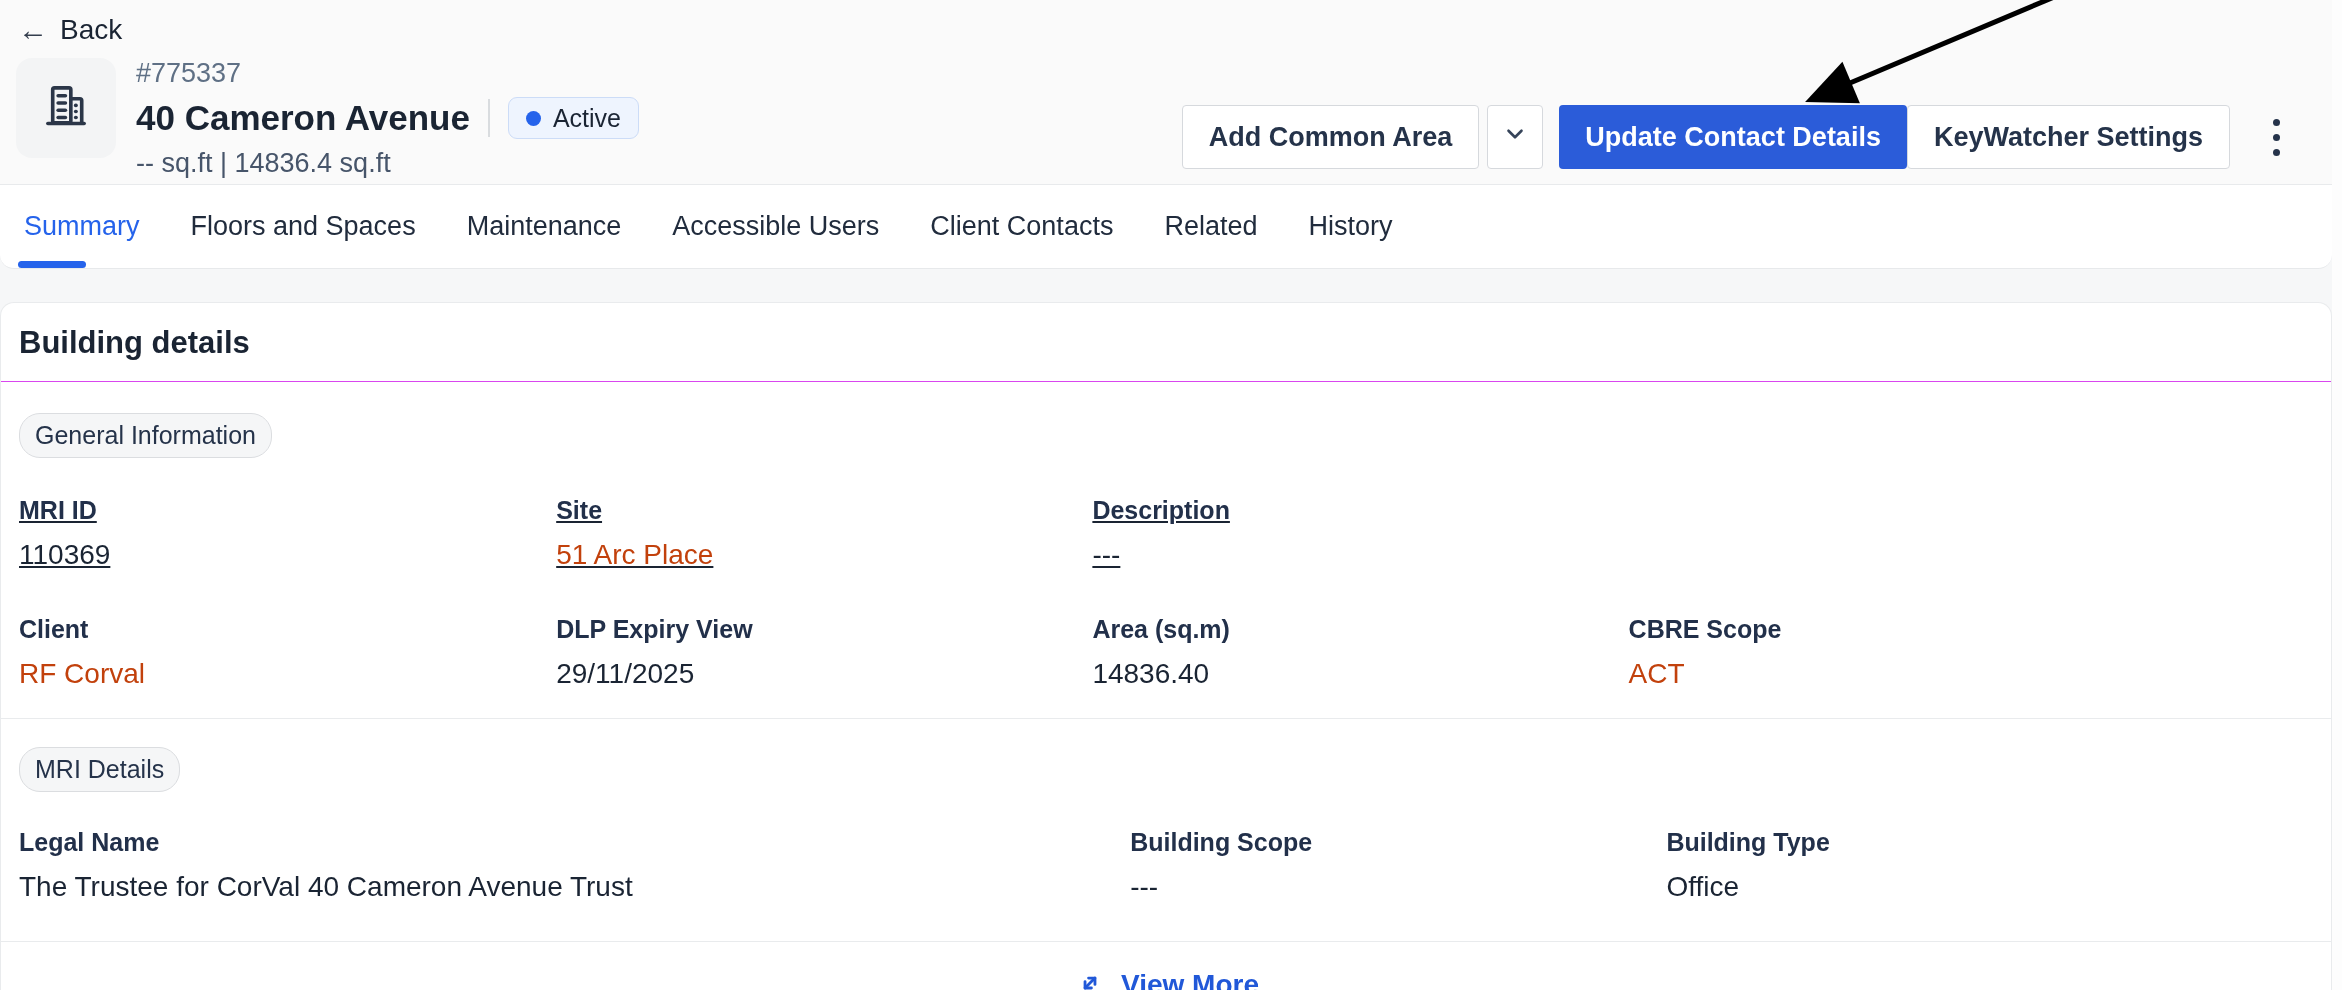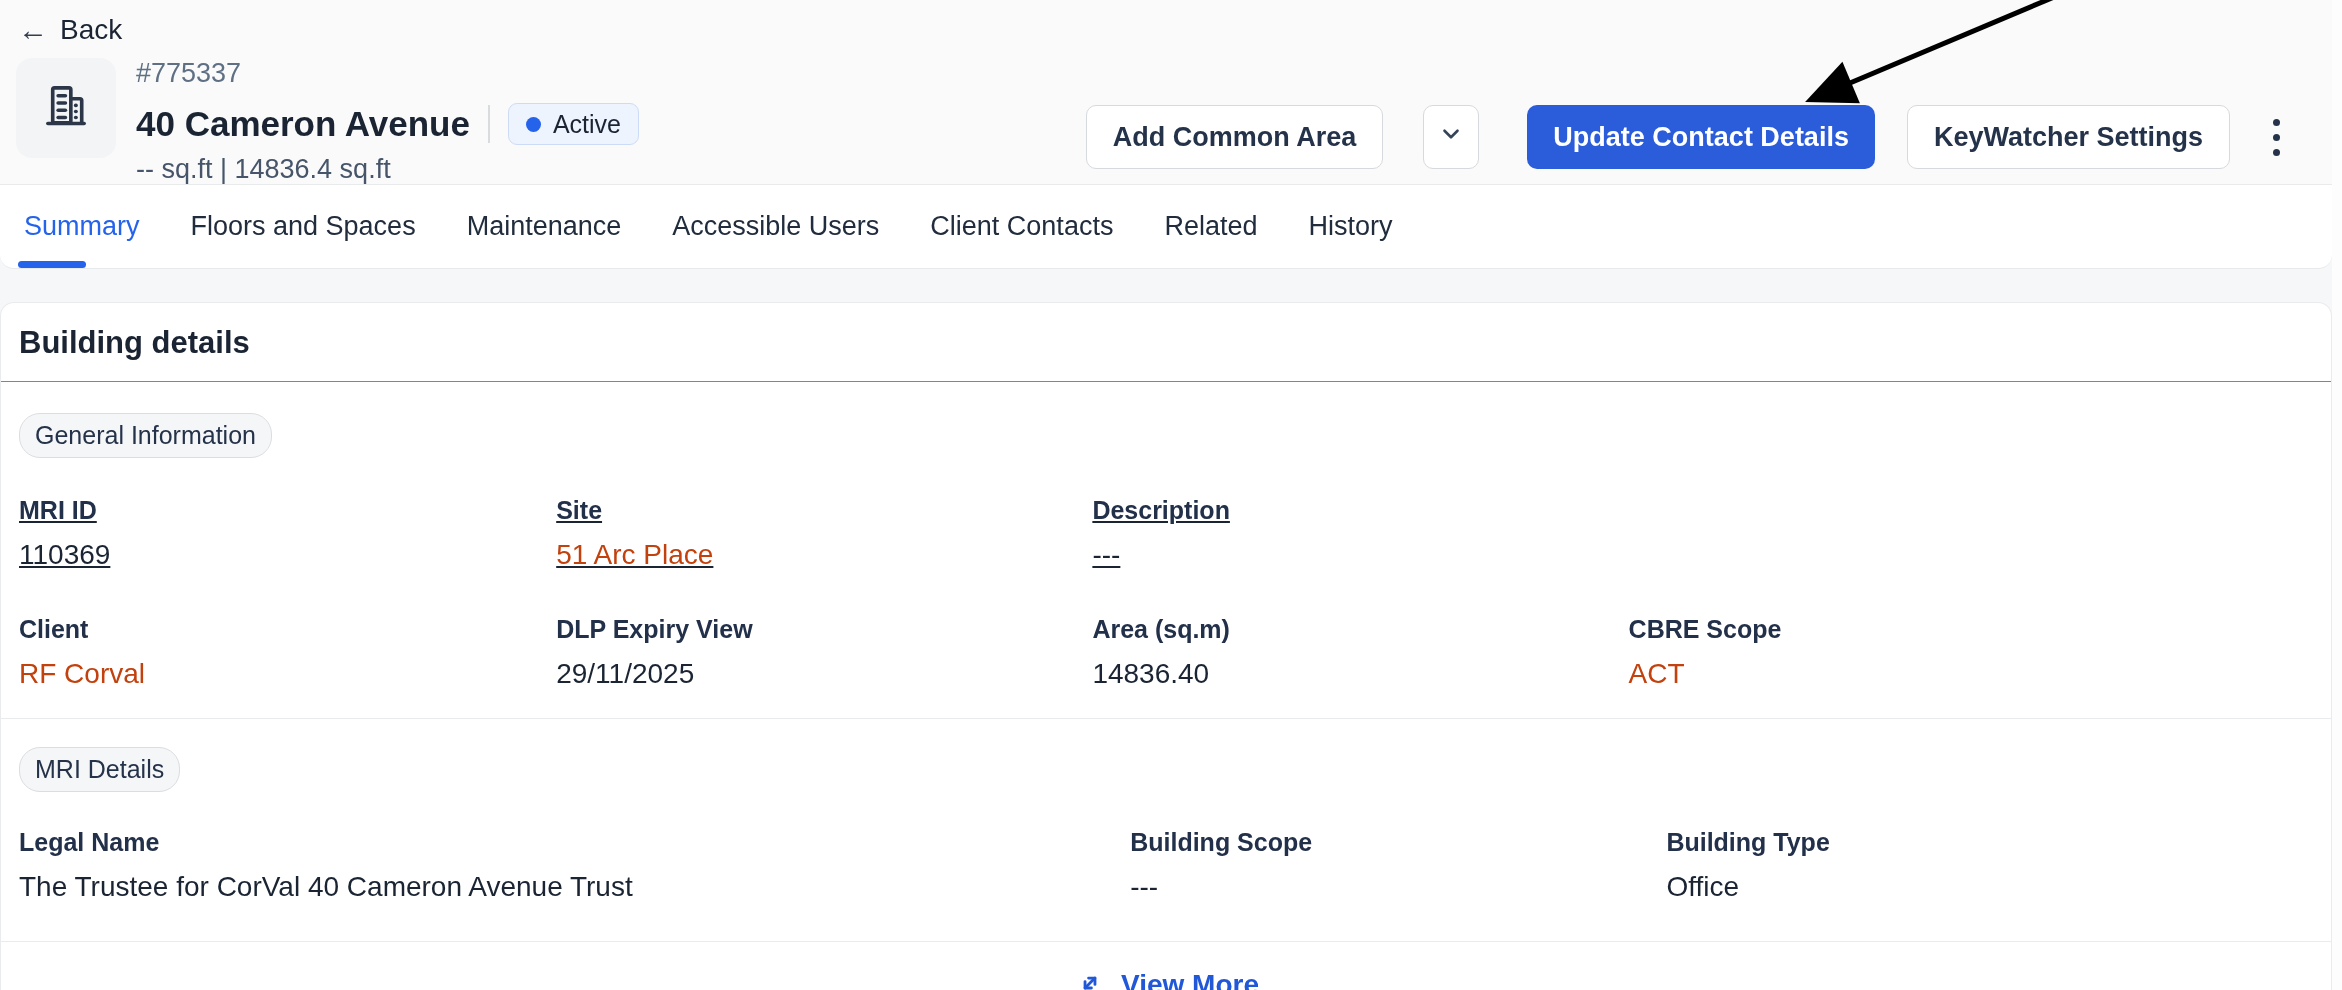--- a/index.html
+++ b/index.html
@@ -18,7 +18,7 @@
                display:flex; align-items:center; justify-content:center; margin-top:2px; flex:0 0 auto; }
   .title-block { margin-left:20px; }
   .bid { font-size:27px; font-weight:500; color:#5f7085; line-height:34px; }
-  .name-row { display:flex; align-items:center; gap:18px; margin-top:12px; }
+  .name-row { display:flex; align-items:center; gap:18px; margin-top:6px; }
   .bname { font-size:35px; font-weight:bold; color:#1a2433; line-height:44px; }
   .vdiv { width:2px; height:38px; background:#d9dcdf; }
   .badge { display:inline-flex; align-items:center; gap:12px; height:42px; padding:0 17px;

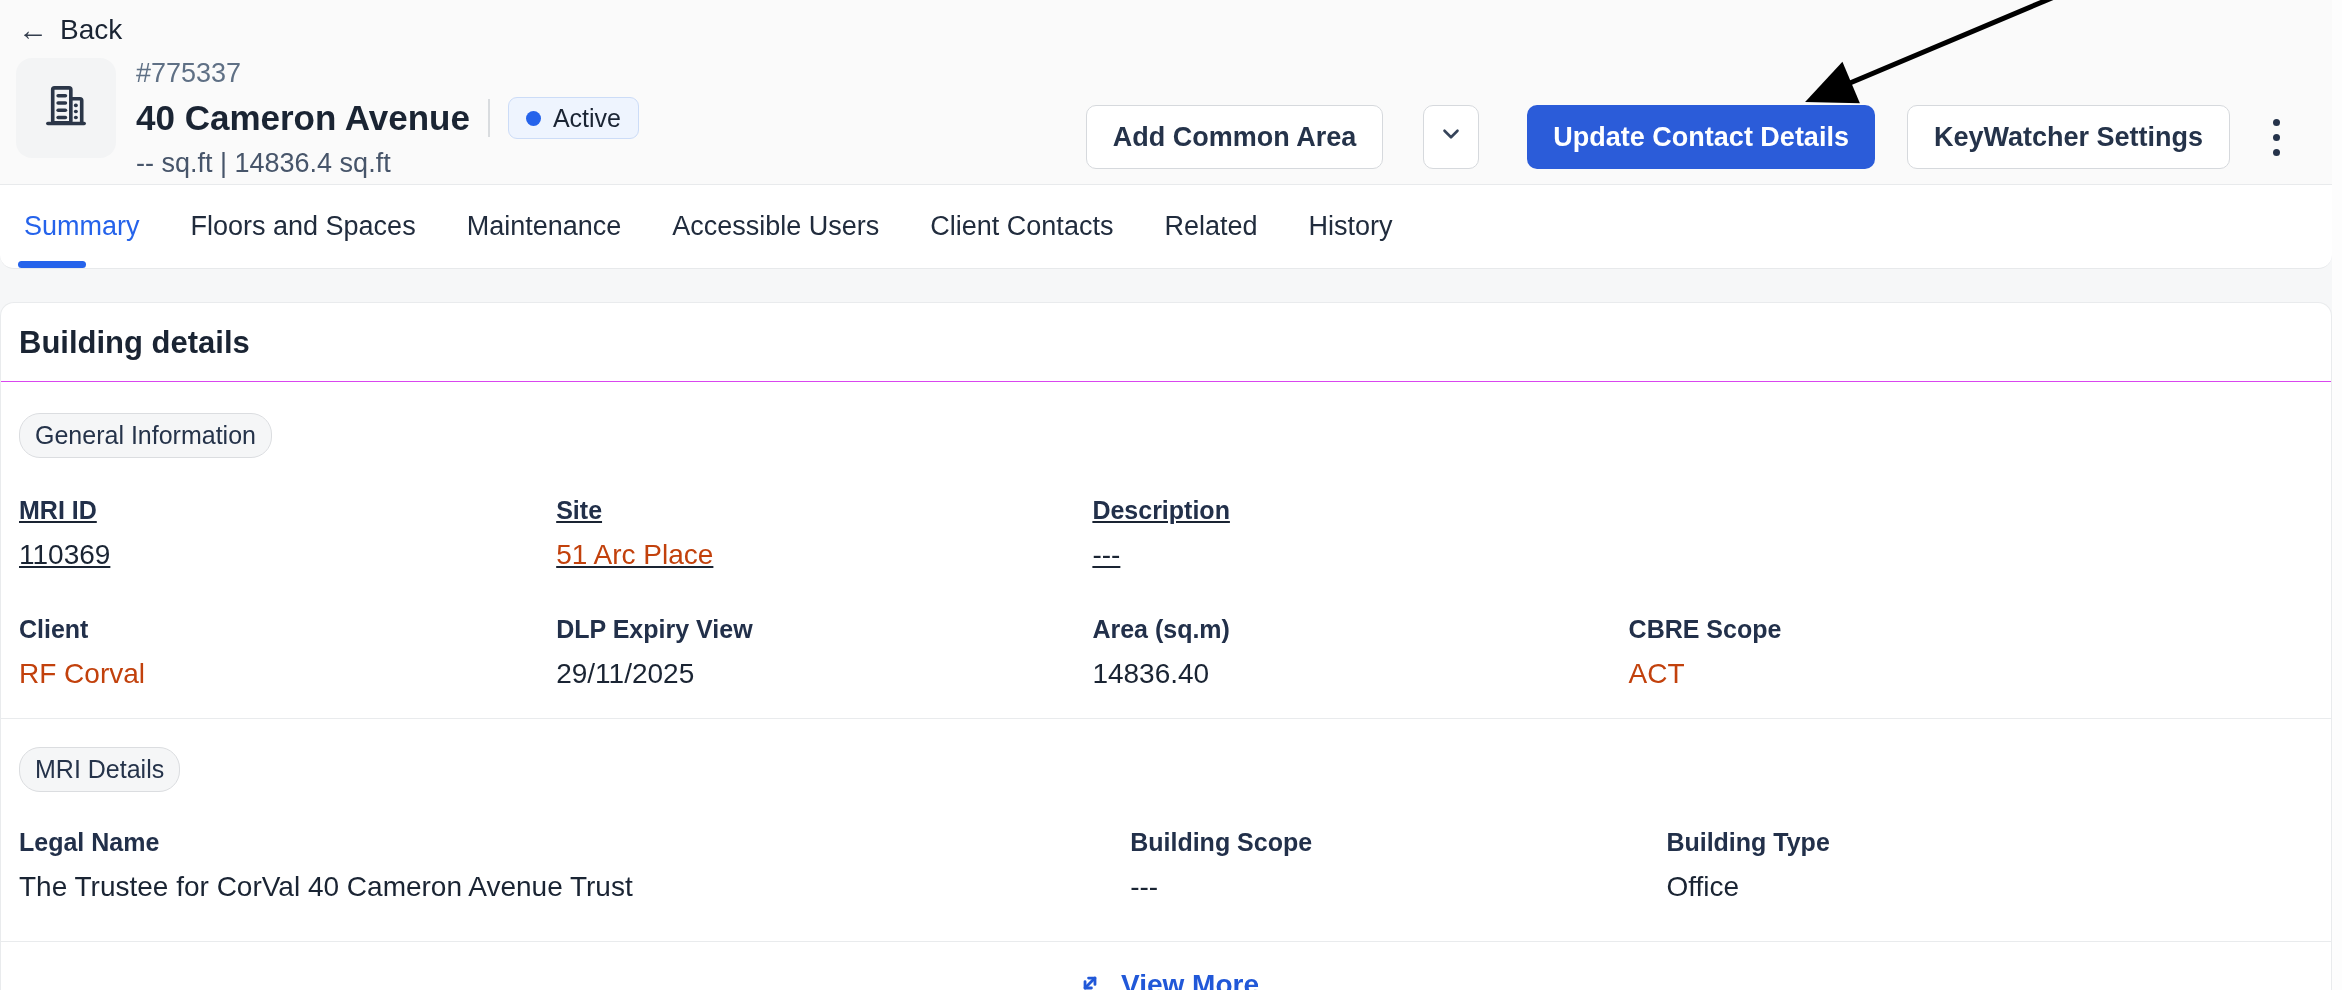--- a/index.html
+++ b/index.html
@@ -29,9 +29,9 @@
 
   .actions { position:absolute; top:105px; right:34px; display:flex; align-items:center; }
   .btn { height:64px; display:inline-flex; align-items:center; justify-content:center;
-         padding:0 26px; background:#ffffff; border:1.5px solid #d6d9dd; border-radius:10px;
+         padding:0 26px; background:#ffffff; border:1.5px solid #d6d9dd; border-radius:4px;
          font-family:"Liberation Sans", sans-serif; font-size:27px; font-weight:bold;
-         color:#25334a; cursor:pointer; white-space:nowrap;margin-left:32px; }
+         color:#25334a; cursor:pointer; white-space:nowrap; }
   .btn.icon-only { width:56px; padding:0; font-size:24px; color:#36445a; }
   .btn.primary { background:#2b5cd9; border:none; color:#ffffff; }
   .mr8 { margin-right:8px; } .mr16 { margin-right:16px; } .mr14 { margin-right:14px; }

